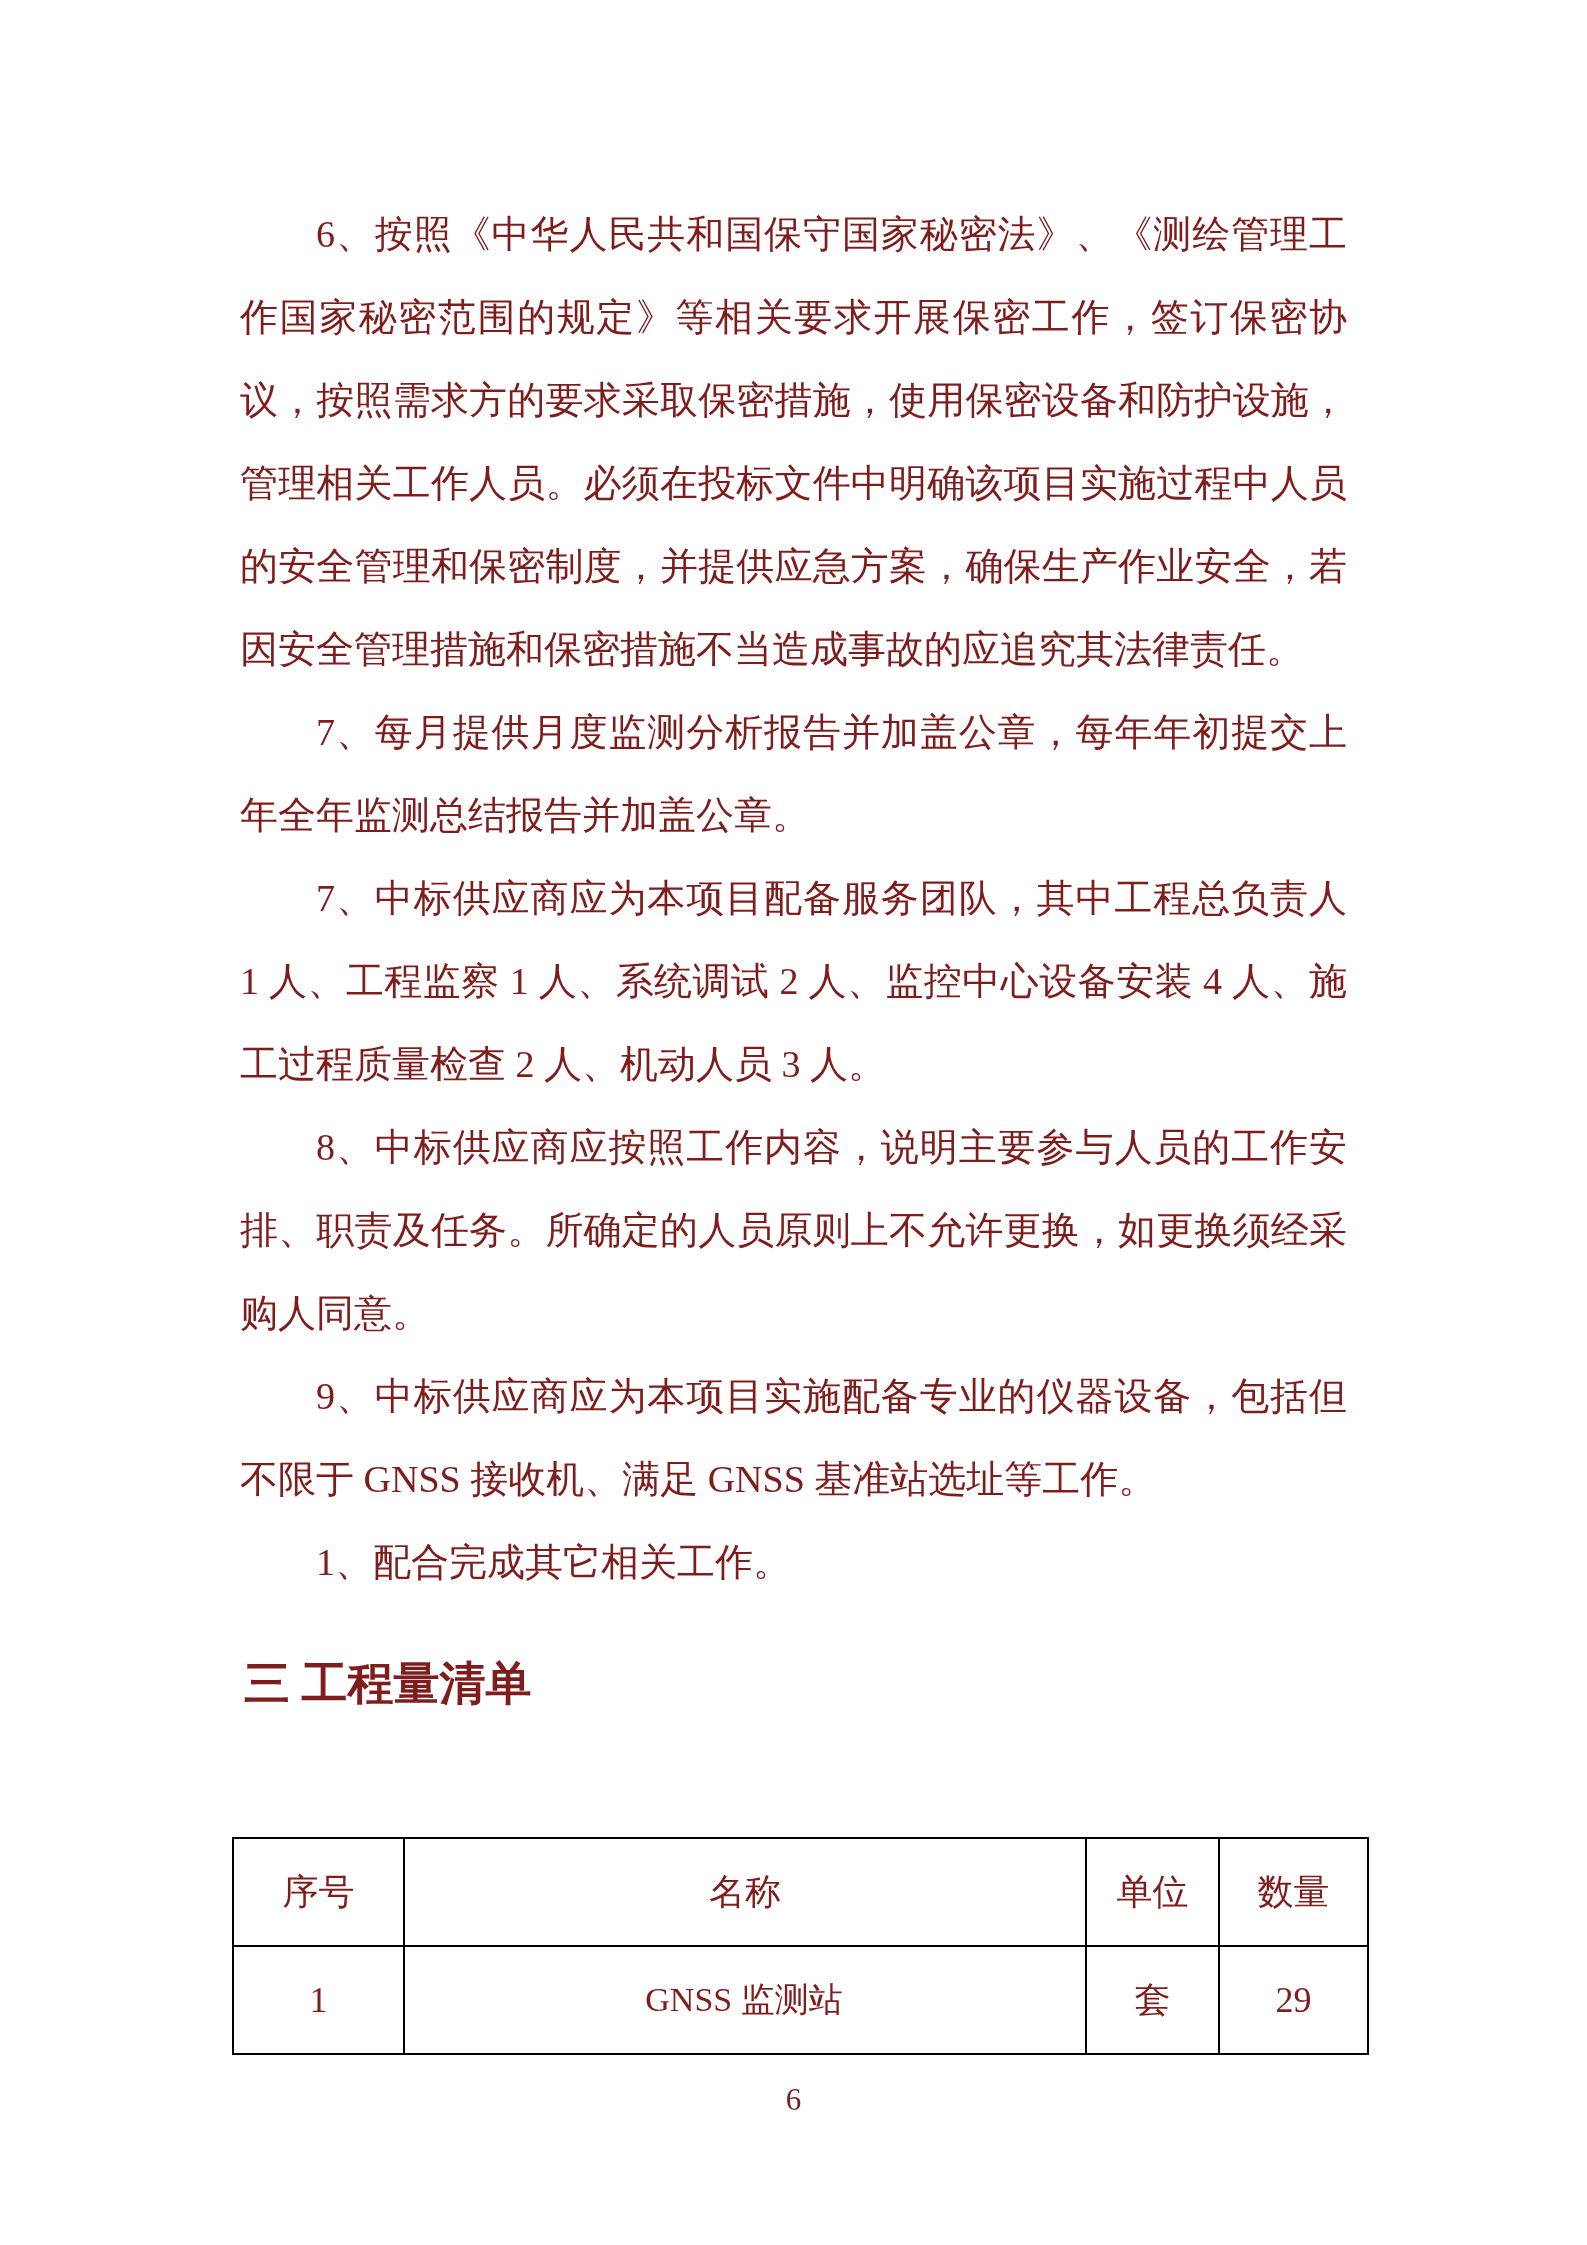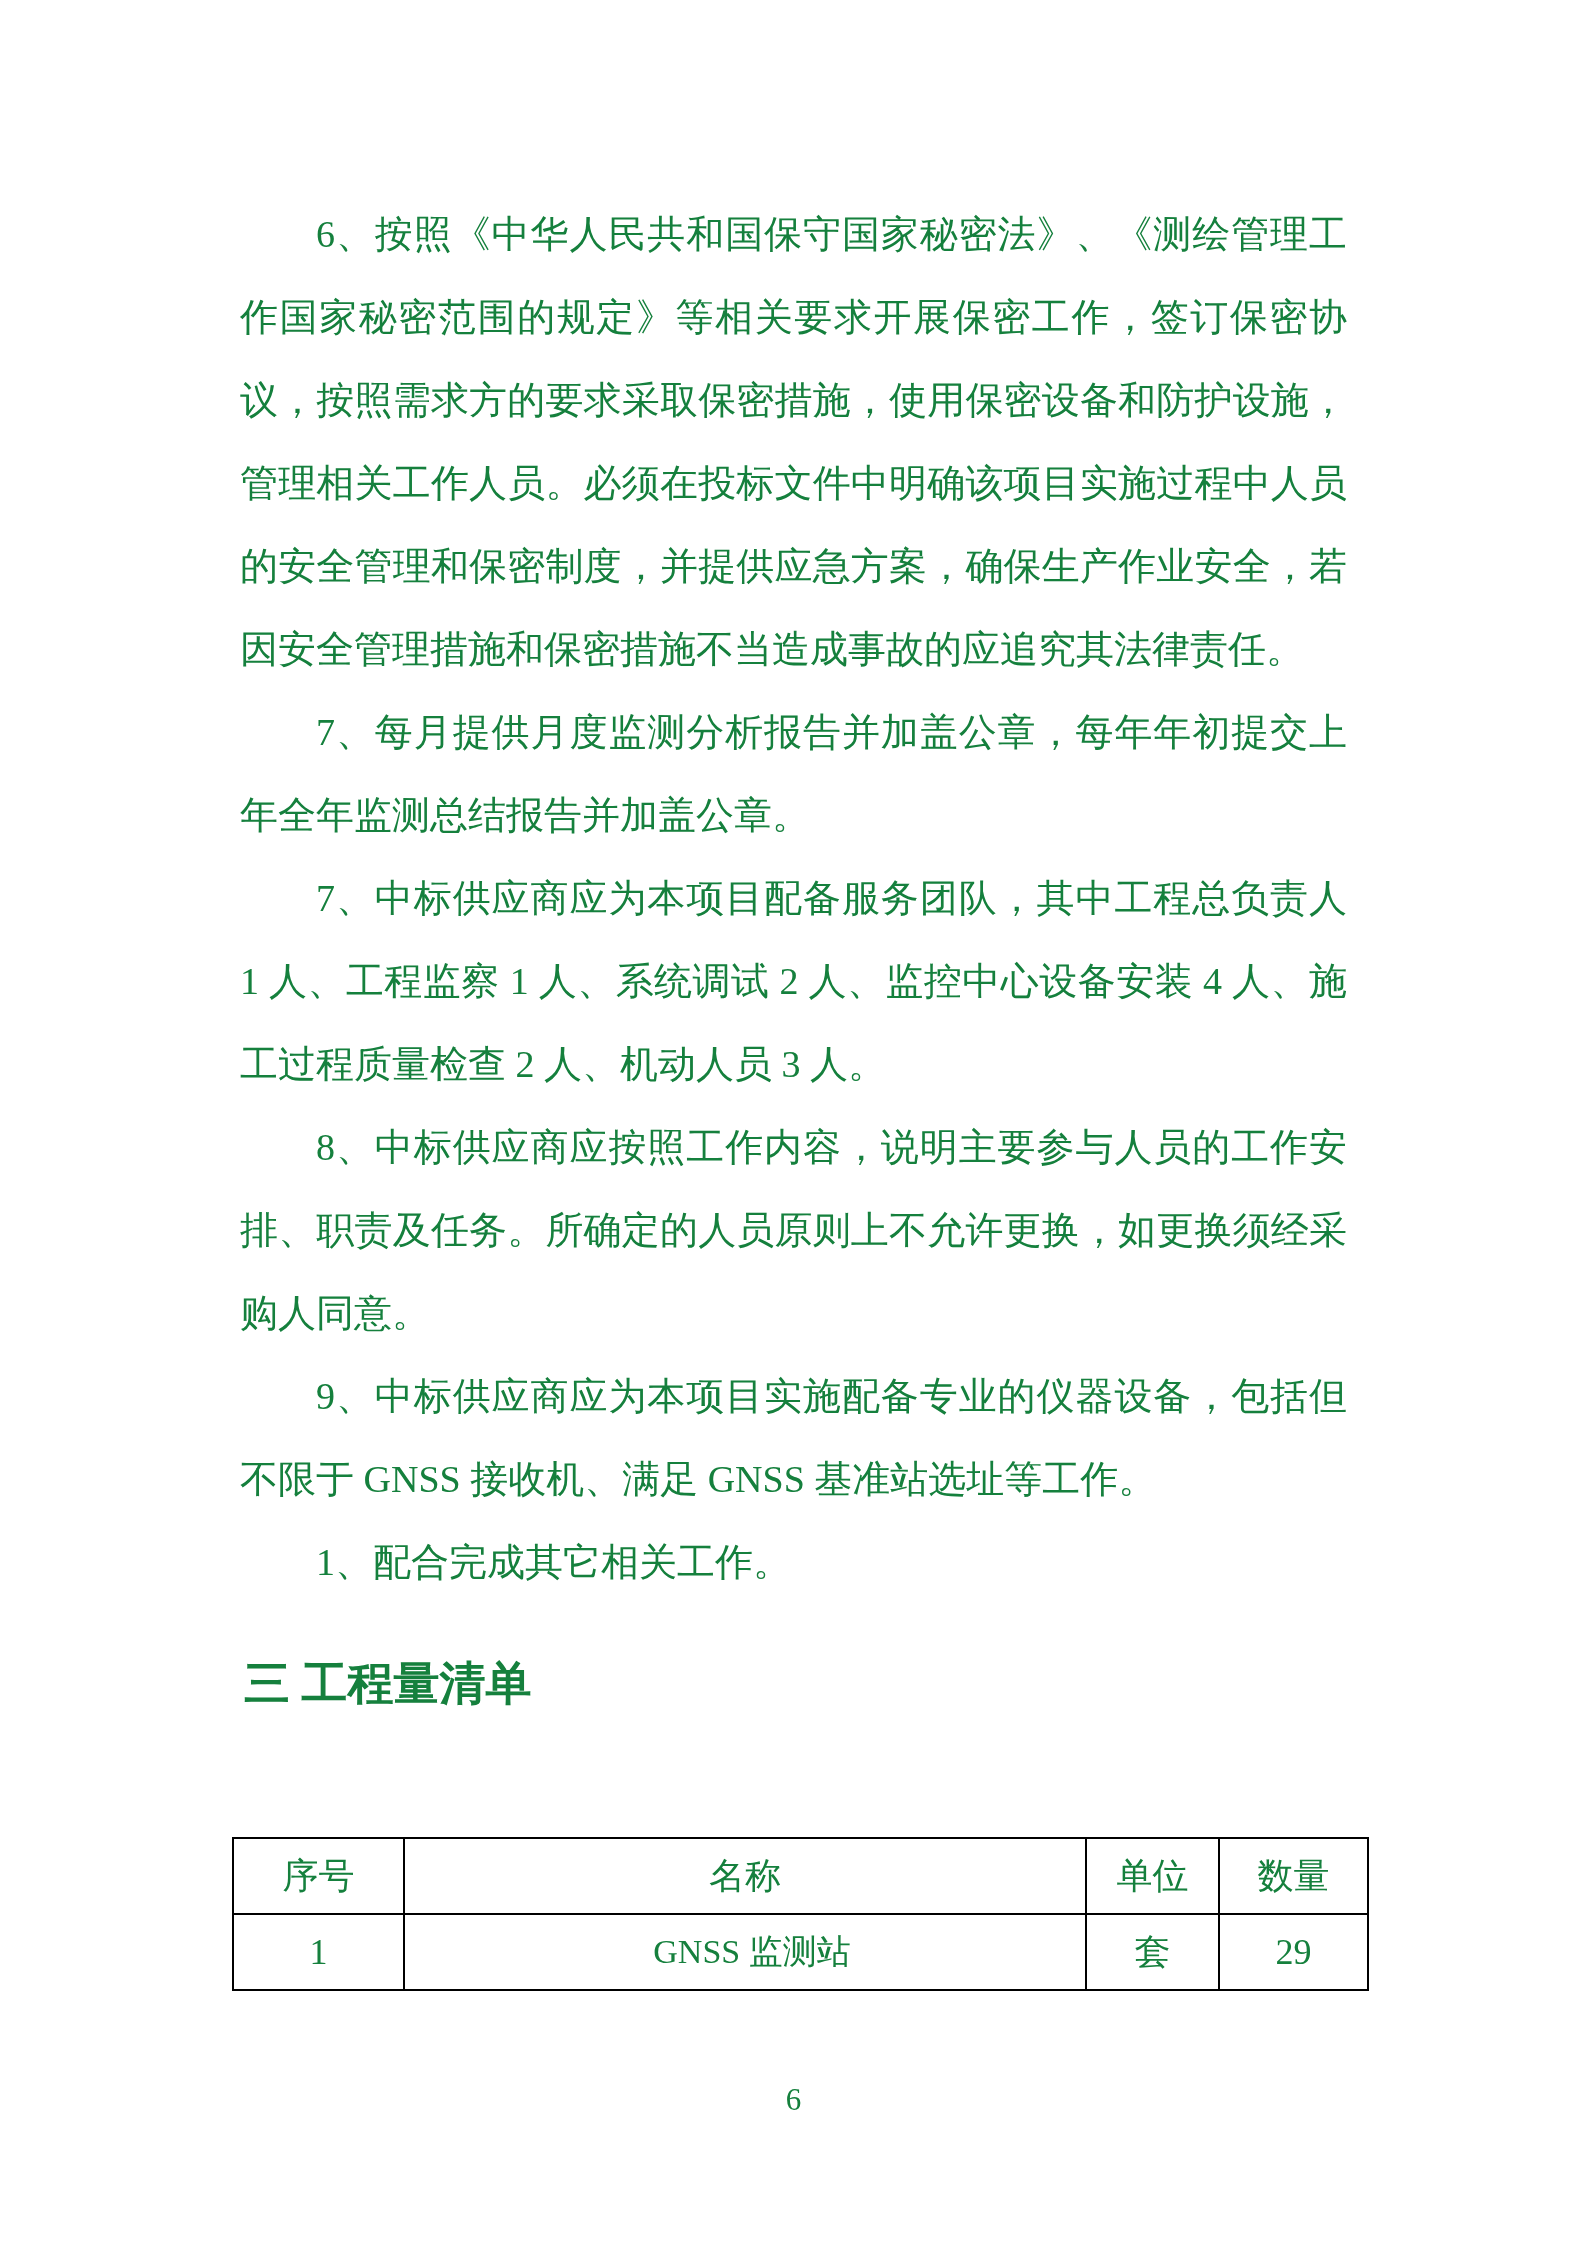--- a/index.html
+++ b/index.html
@@ -12,7 +12,7 @@
     width: 1587px;
     height: 2245px;
     background: #ffffff;
-    color: #15803d;
+    color: #7f1d1d;
     font-family: "Liberation Serif", "DejaVu Serif", serif;
     overflow: hidden;
   }

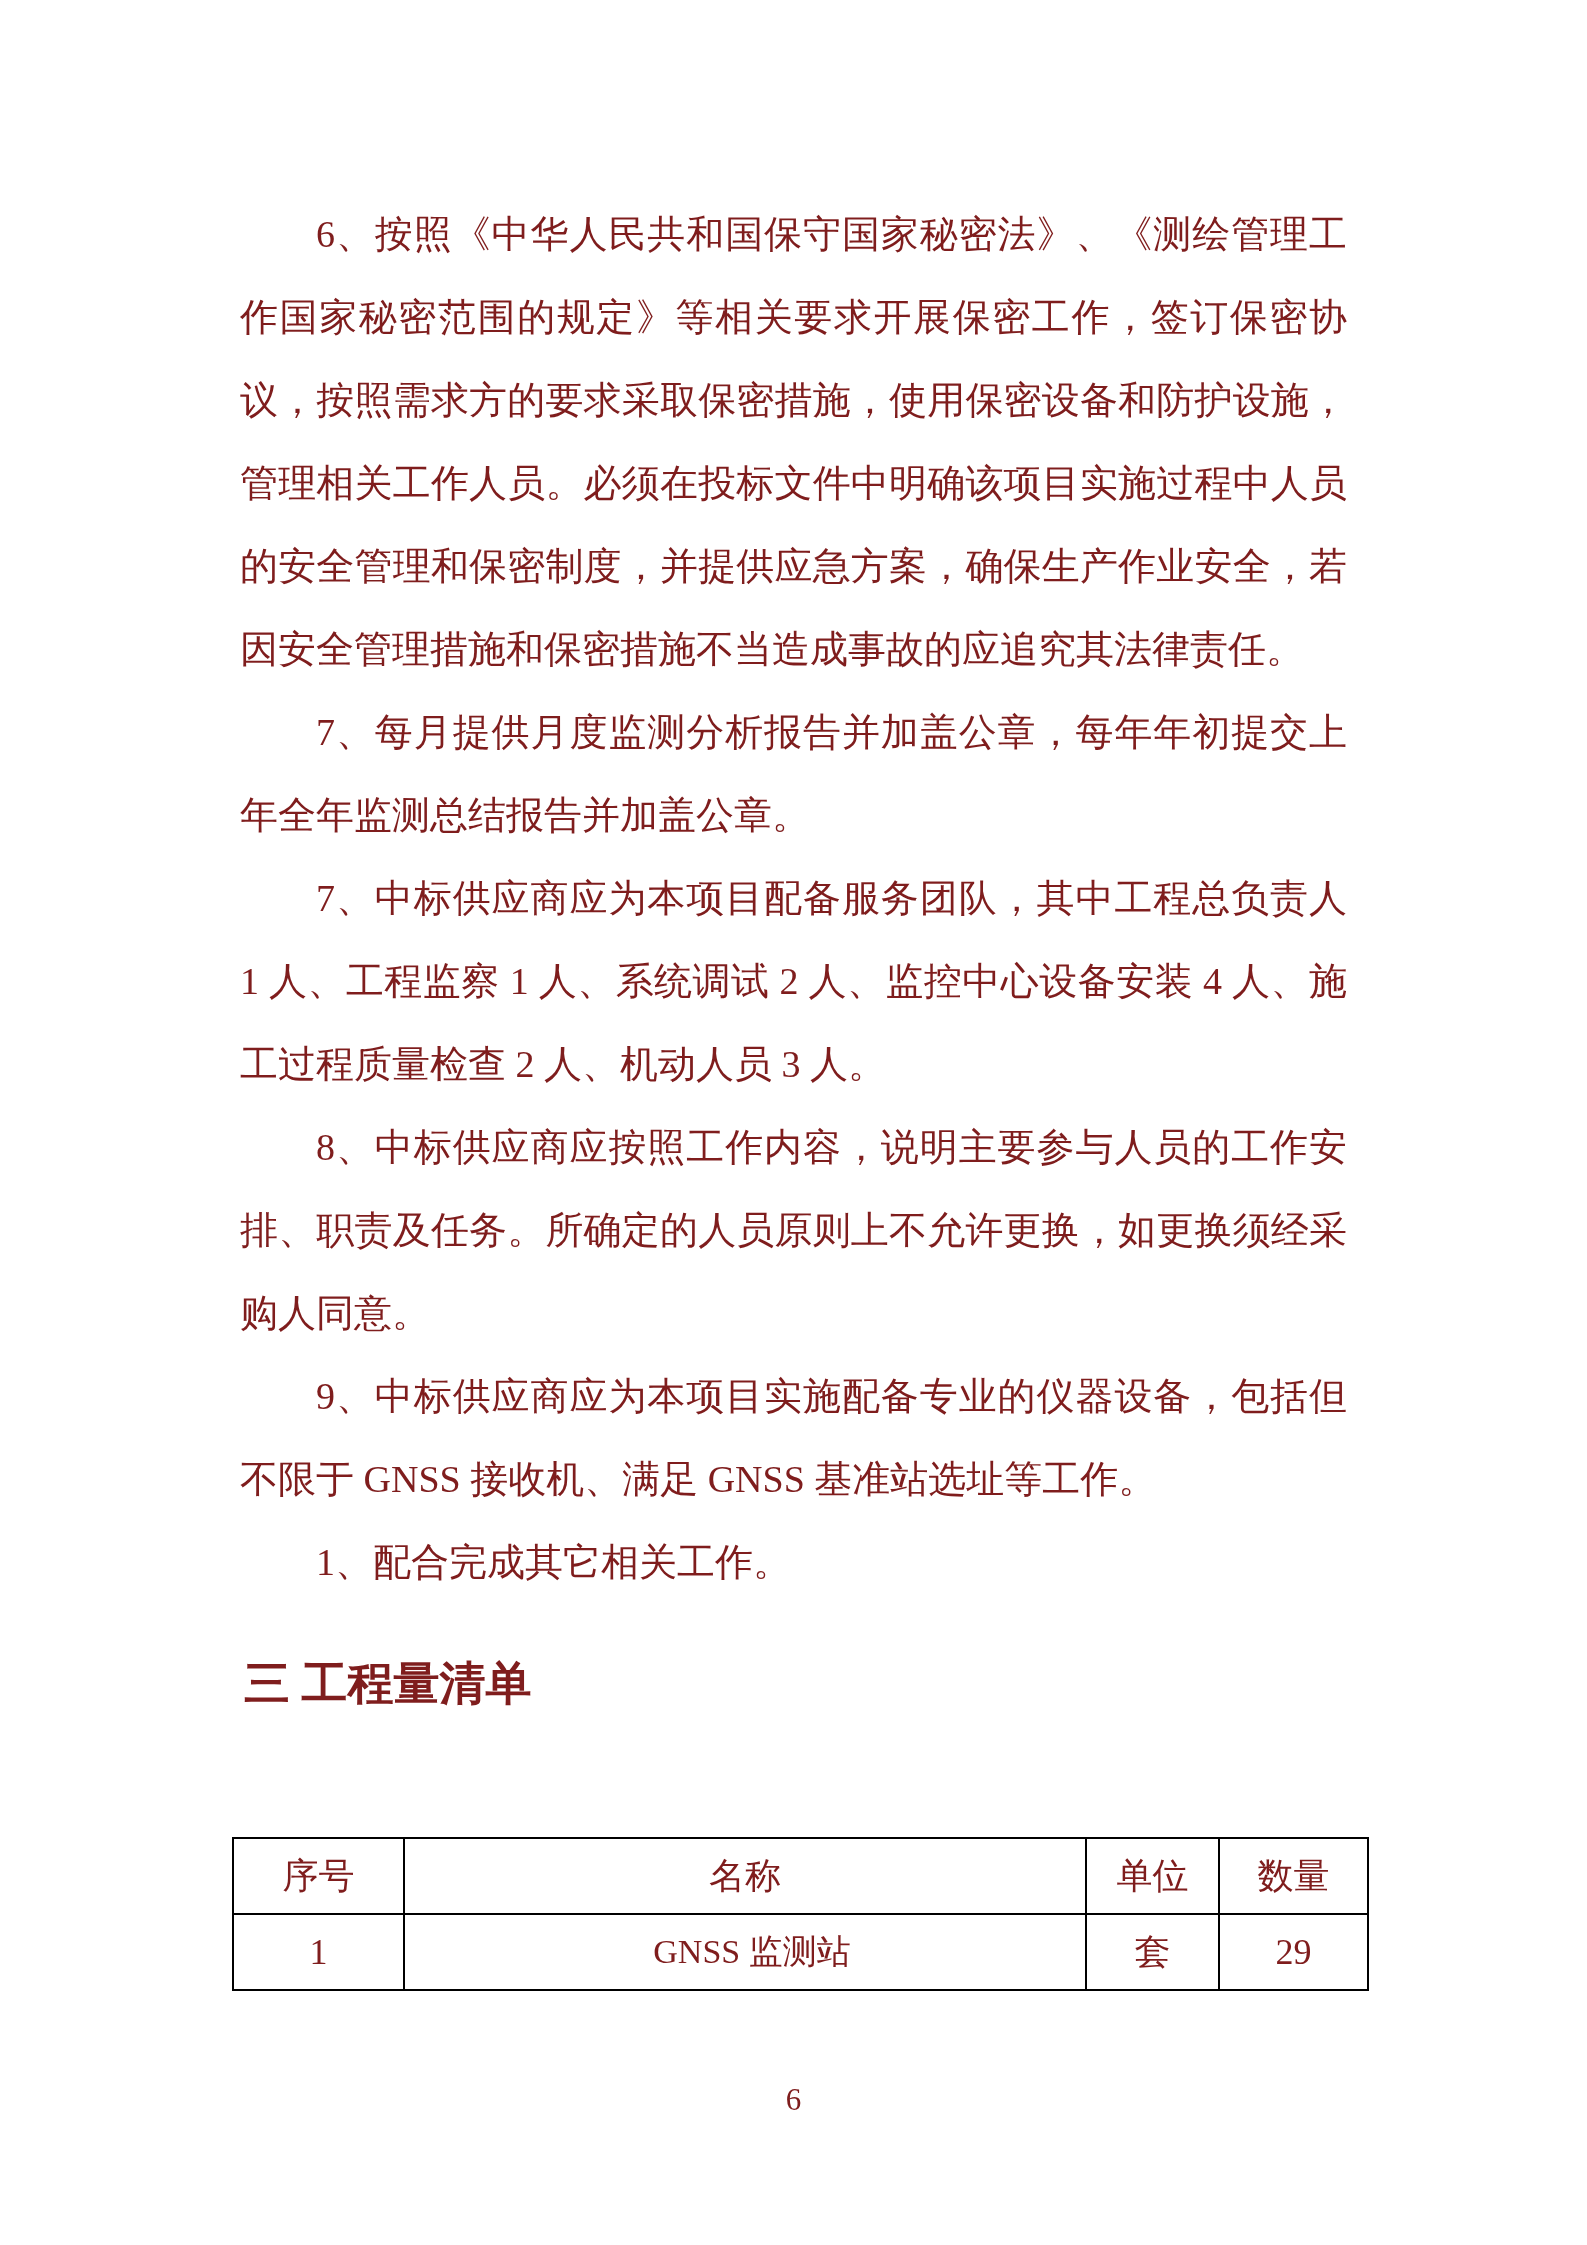--- a/index.html
+++ b/index.html
@@ -53,7 +53,7 @@
   .boq-table td {
     border: 2px solid #000000;
     height: 74px;
-    padding: 0;
+    padding: 16px;
     text-align: center;
     vertical-align: middle;
     font-weight: normal;

